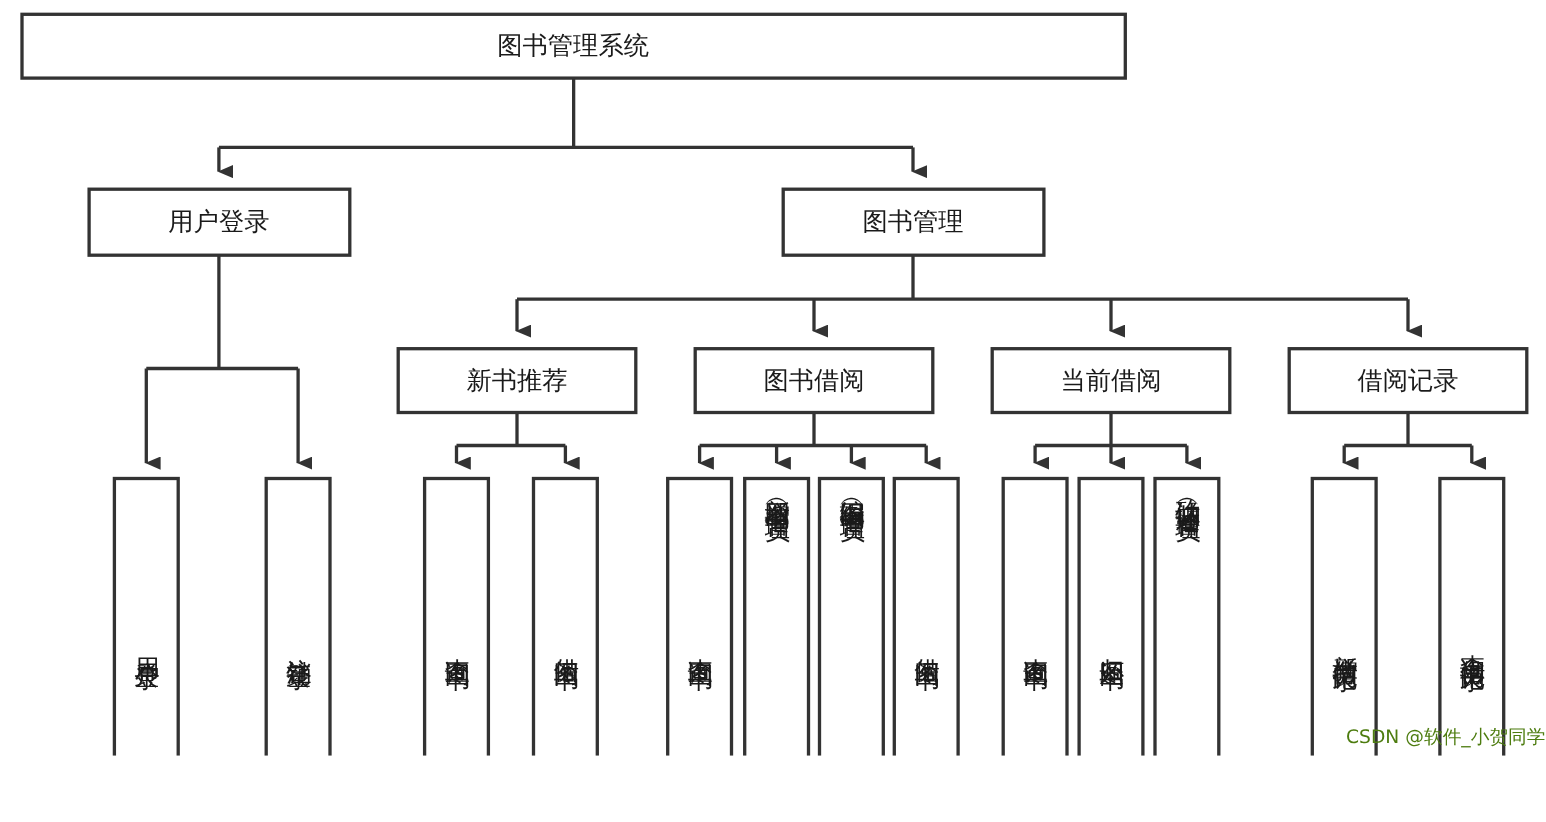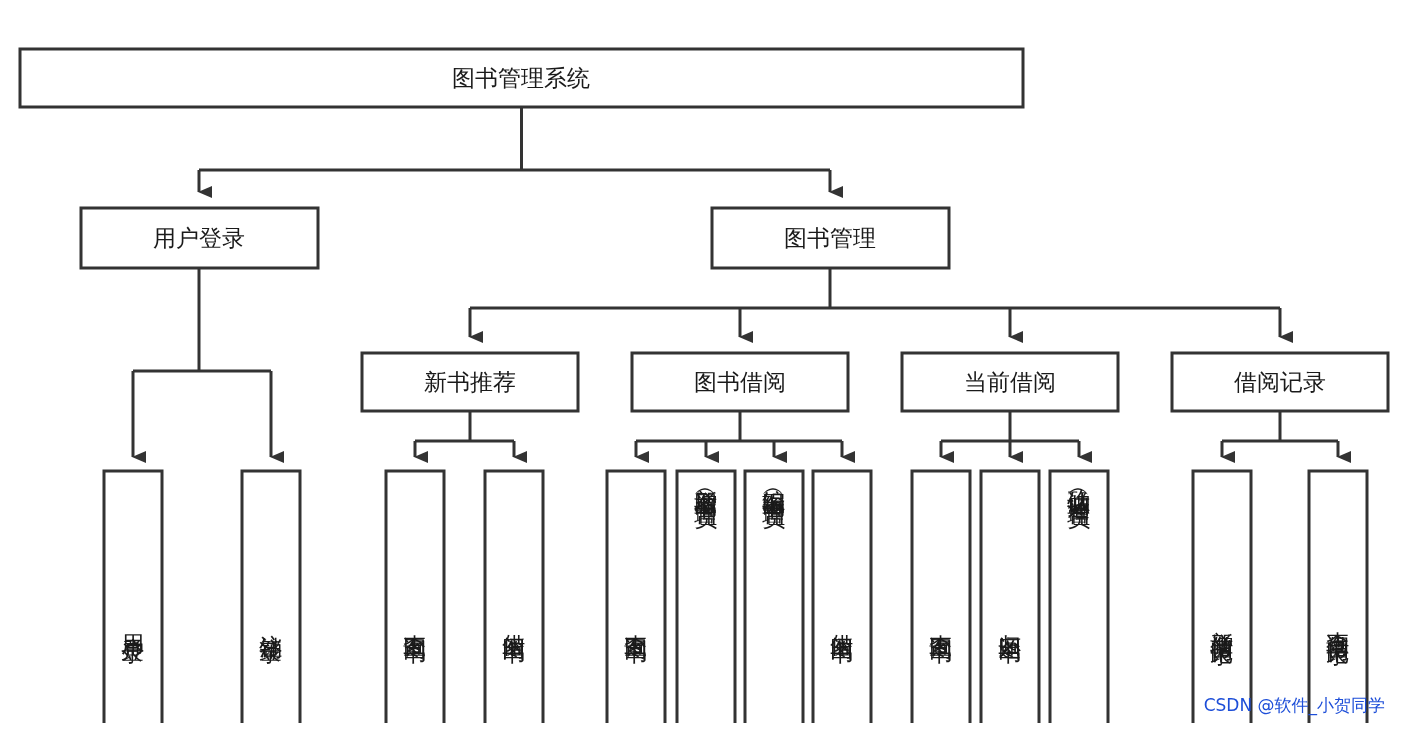--- a/index.html
+++ b/index.html
@@ -16,7 +16,6 @@
     height: 687px;
     background: #ffffff;
     overflow: hidden;
-    margin-top: 36px;
   }
   svg#diagram {
     position: absolute;

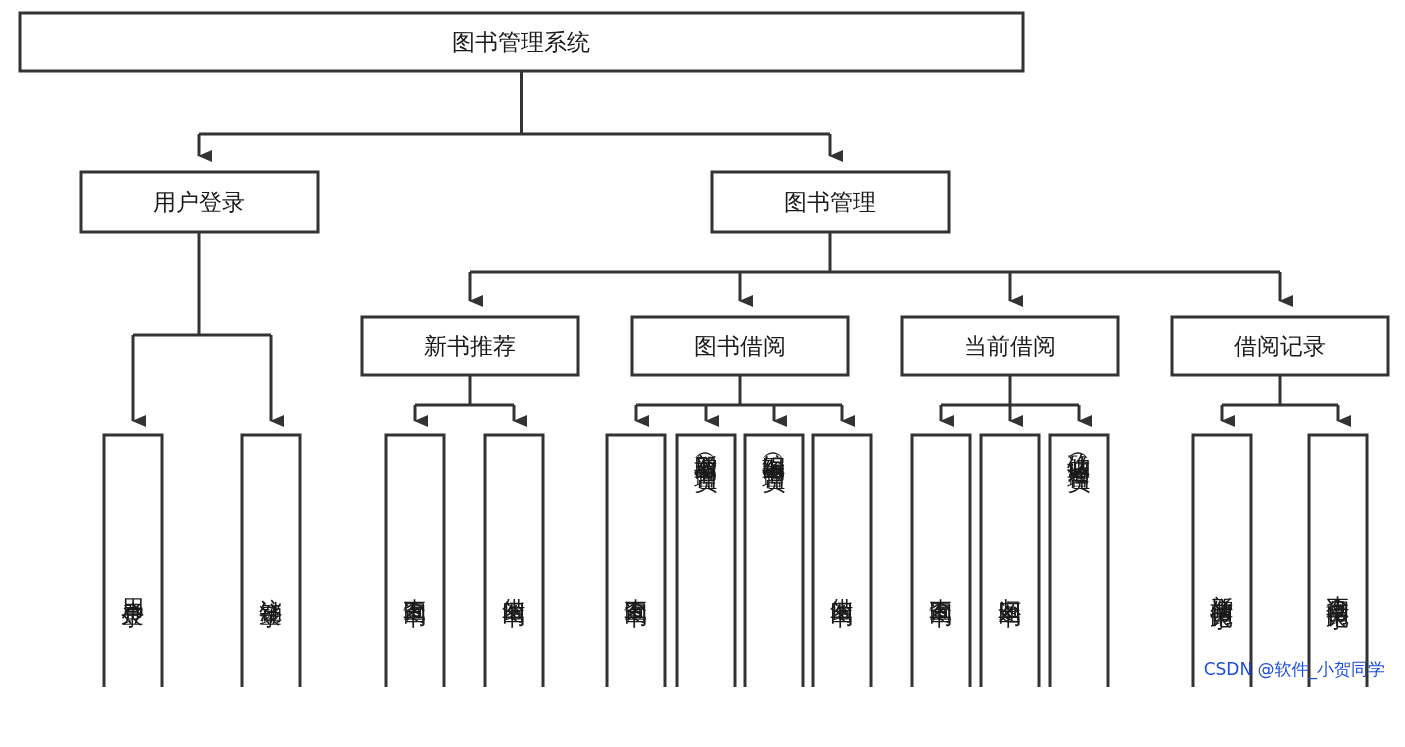--- a/index.html
+++ b/index.html
@@ -46,11 +46,11 @@
   }
   .watermark {
     position: absolute;
-    right: 20px;
+    right: 0;
     bottom: 6px;
     font-family: "DejaVu Sans", "Liberation Sans", sans-serif;
     font-size: 17px;
-    color: #1d4ed8;
+    color: #4d7c0f;
     white-space: nowrap;
     user-select: none;
   }

